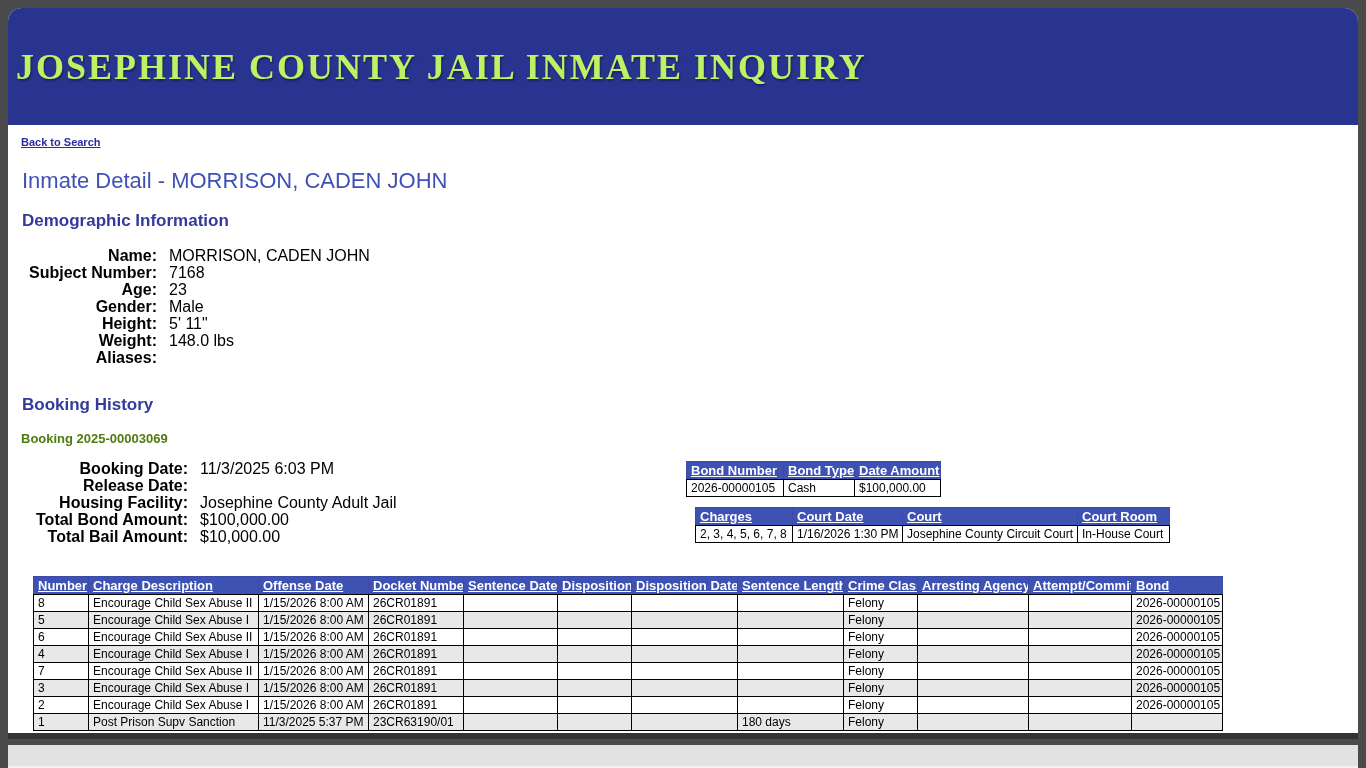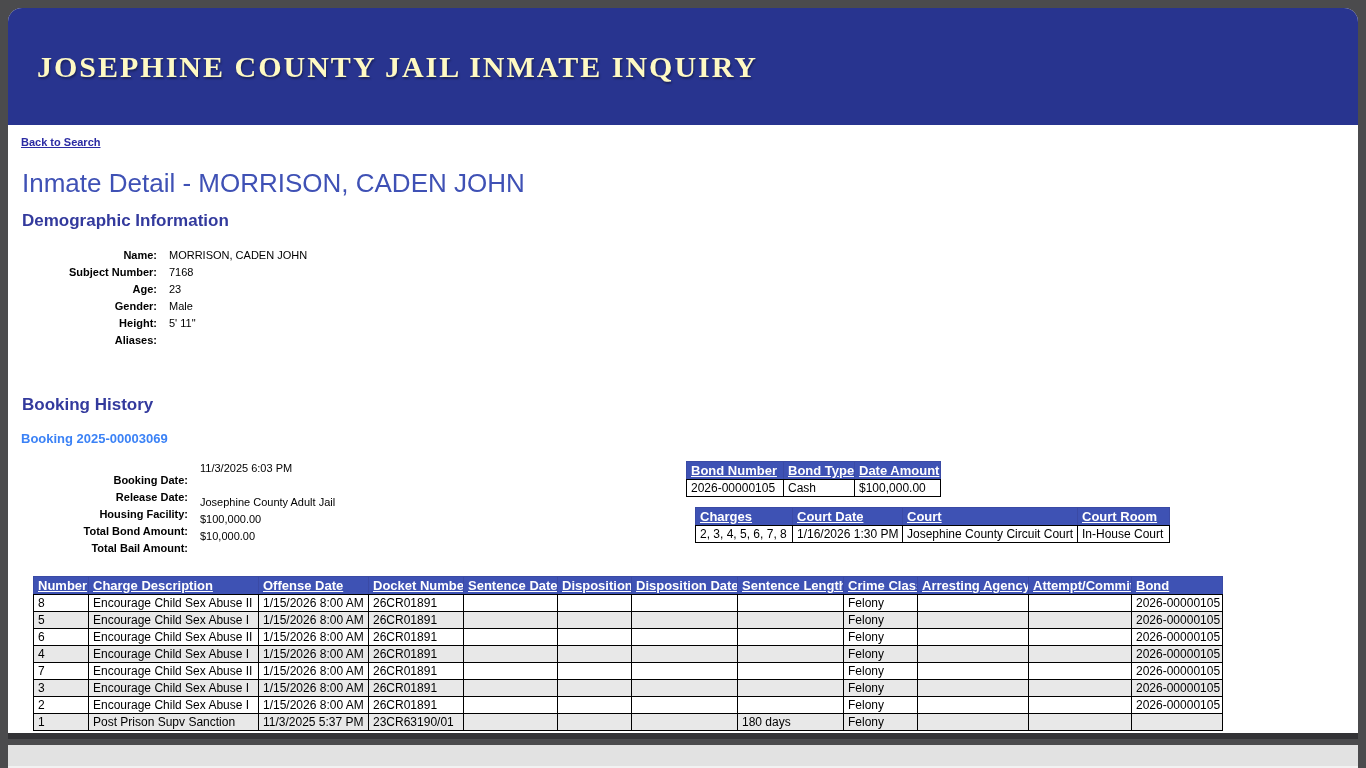--- a/index.html
+++ b/index.html
@@ -28,8 +28,8 @@
   }
   .banner-title {
     font-family:"Liberation Serif", serif;
-    font-weight:bold; font-size:30px; letter-spacing:2px;
-    color:#fef9c3; padding-left:29px;
+    font-weight:bold; font-size:36px; letter-spacing:2px;
+    color:#bef264; padding-left:8px;
     text-shadow:1px 2px 2px rgba(0,0,0,0.35);
   }
   .back-link {

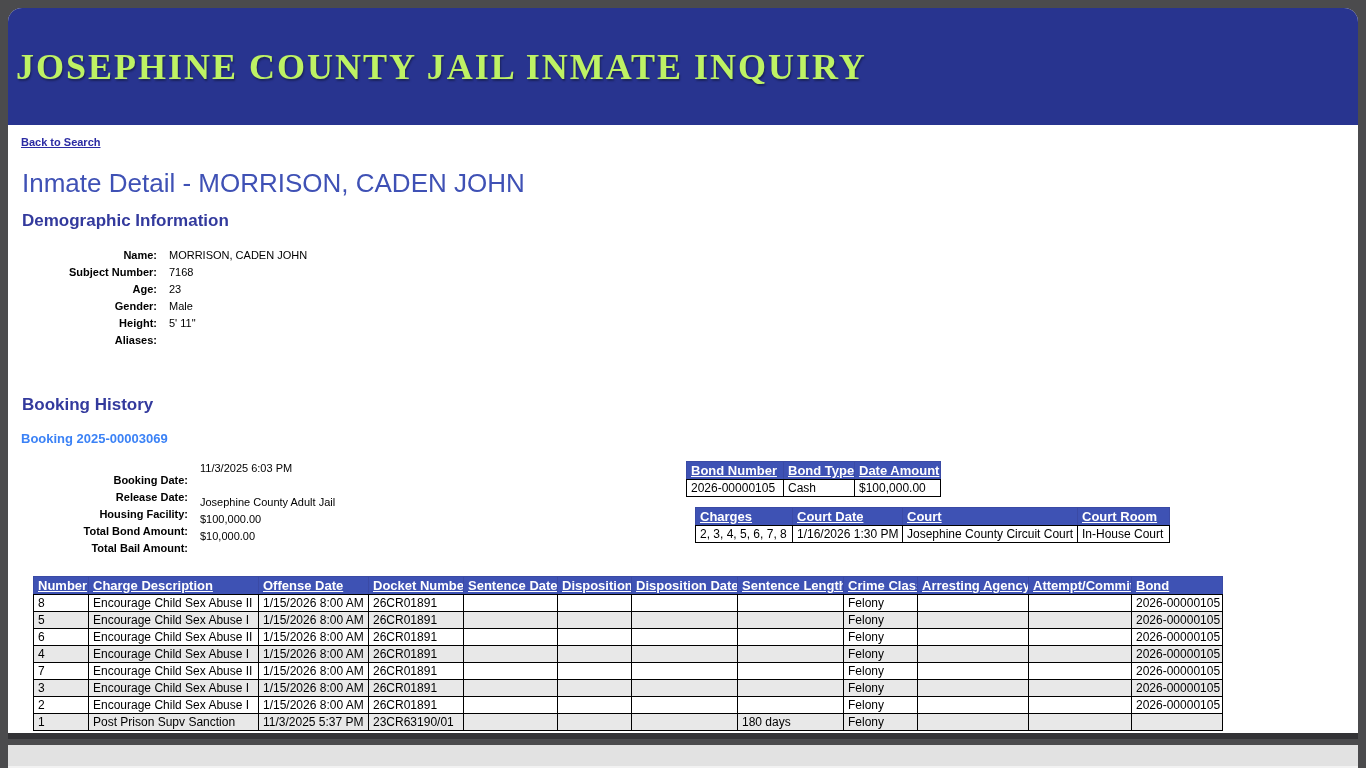--- a/index.html
+++ b/index.html
@@ -39,7 +39,7 @@
   }
   .page-title {
     position:absolute; left:14px; top:160px;
-    font-size:26px; font-weight:normal; color:#3f51b5;
+    font-size:22px; font-weight:normal; color:#3f51b5;
     white-space:nowrap;
   }
   .section-heading {

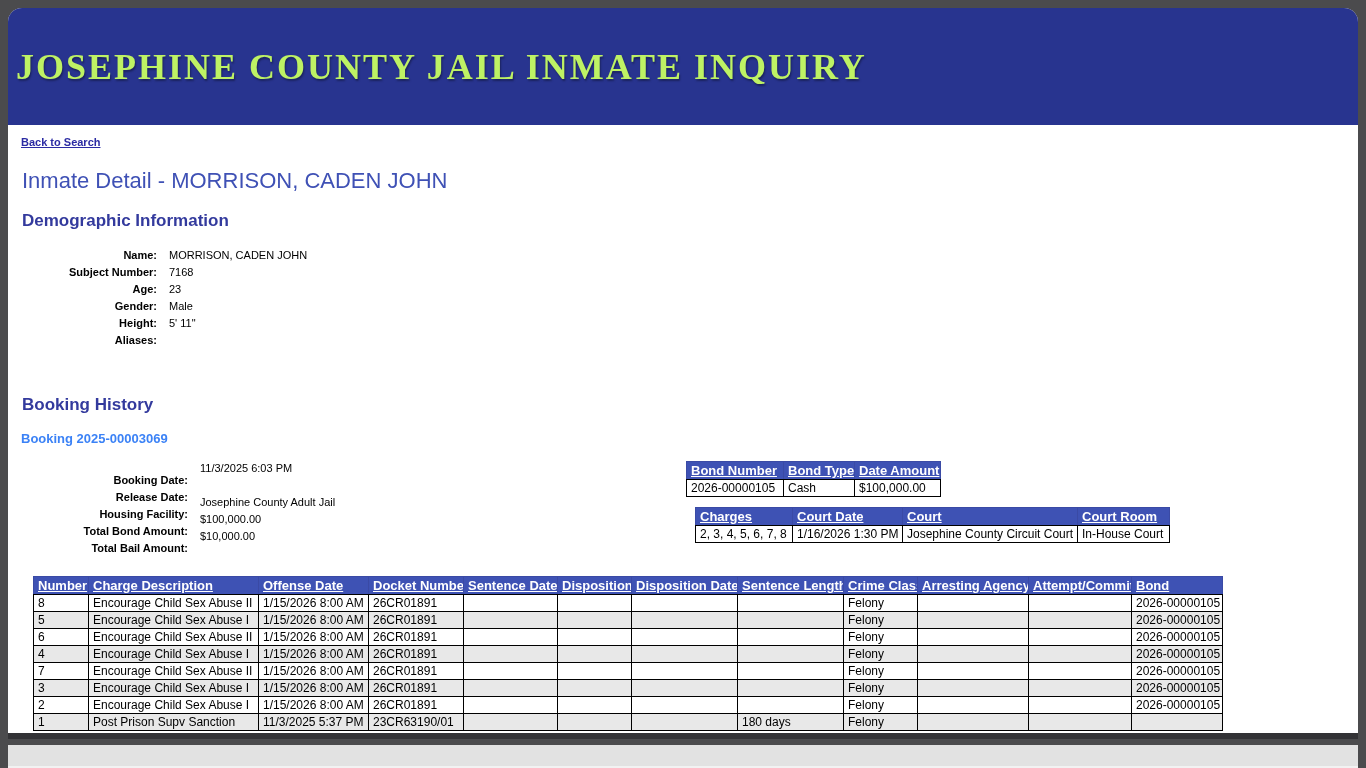--- a/index.html
+++ b/index.html
@@ -58,7 +58,7 @@
   .fields { position:absolute; }
   .demo-fields { left:13px; top:239px; }
   .booking-fields { left:13px; top:452px; }
-  .frow { height:17px; line-height:17px; white-space:nowrap; font-size:11px; }
+  .frow { height:17px; line-height:17px; white-space:nowrap; font-size:16px; }
   .flabel { display:inline-block; text-align:right; font-weight:bold; color:#000; vertical-align:top; }
   .demo-fields .flabel { width:136px; }
   .booking-fields .flabel { width:167px;margin-top:12px; }

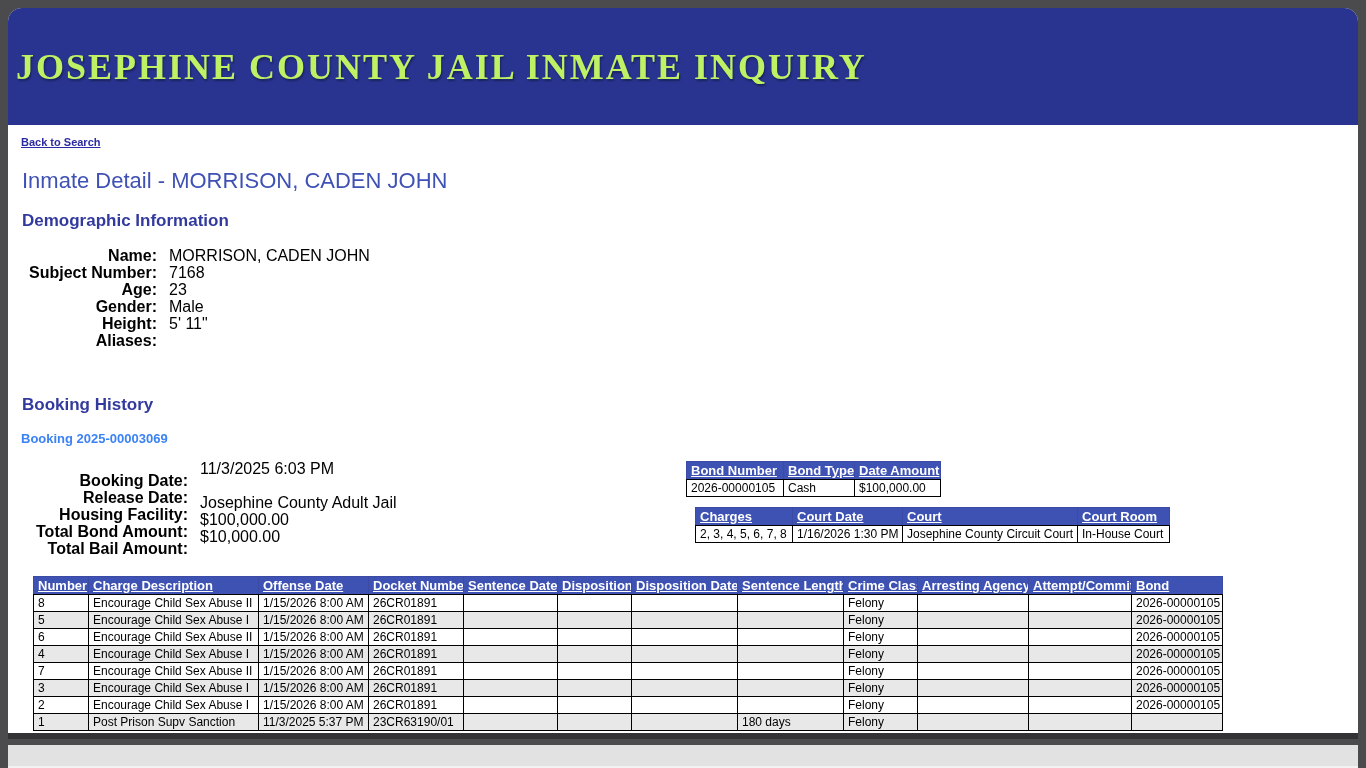--- a/index.html
+++ b/index.html
@@ -126,6 +126,7 @@
       <div class="frow"><span class="flabel">Age:</span><span class="fvalue">23</span></div>
       <div class="frow"><span class="flabel">Gender:</span><span class="fvalue">Male</span></div>
       <div class="frow"><span class="flabel">Height:</span><span class="fvalue">5' 11"</span></div>
+      <div class="frow"><span class="flabel">Weight:</span><span class="fvalue">148.0 lbs</span></div>
       <div class="frow"><span class="flabel">Aliases:</span><span class="fvalue"></span></div>
     </div>
 

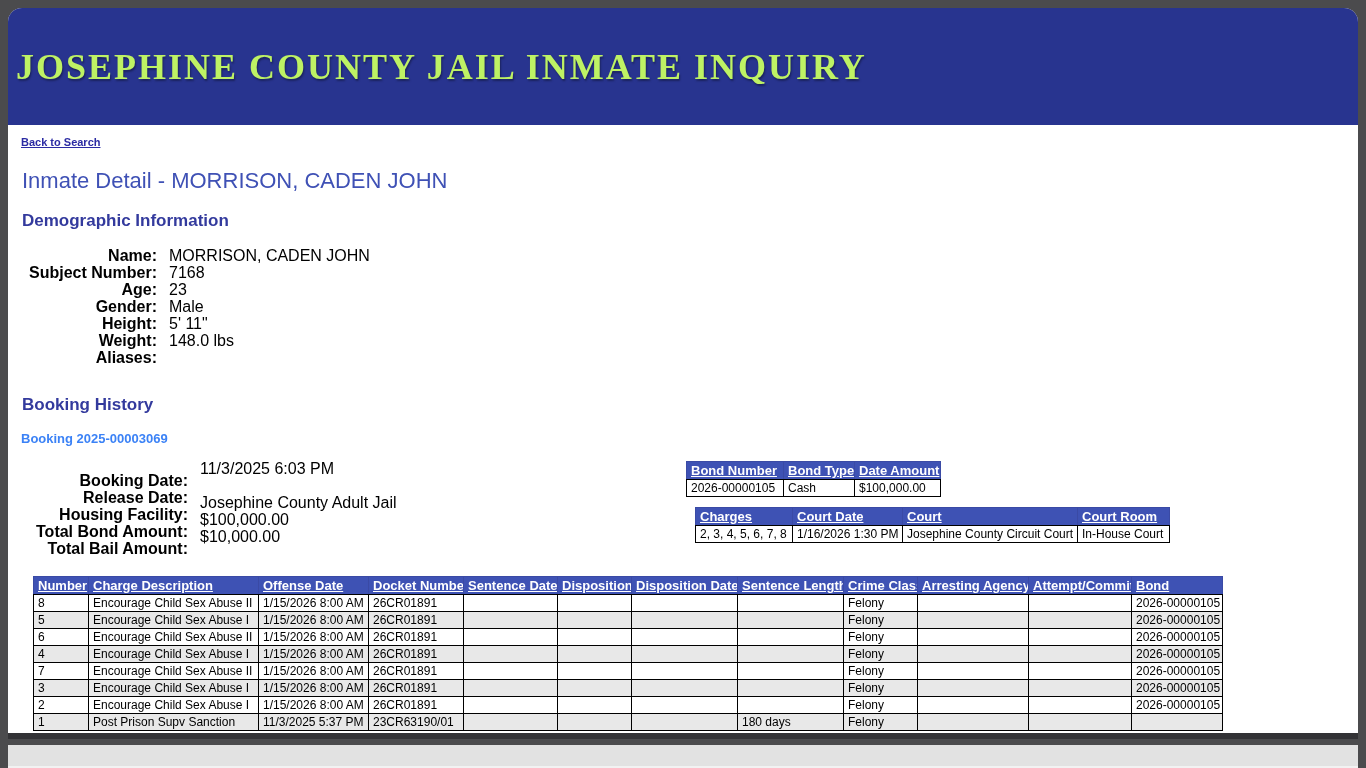--- a/index.html
+++ b/index.html
@@ -52,7 +52,7 @@
   .booking-heading { top:387px; }
   .booking-sub {
     position:absolute; left:13px; top:423px;
-    font-size:13px; font-weight:bold; color:#3b82f6;
+    font-size:13px; font-weight:bold; color:#4d7c0f;
     white-space:nowrap;
   }
   .fields { position:absolute; }

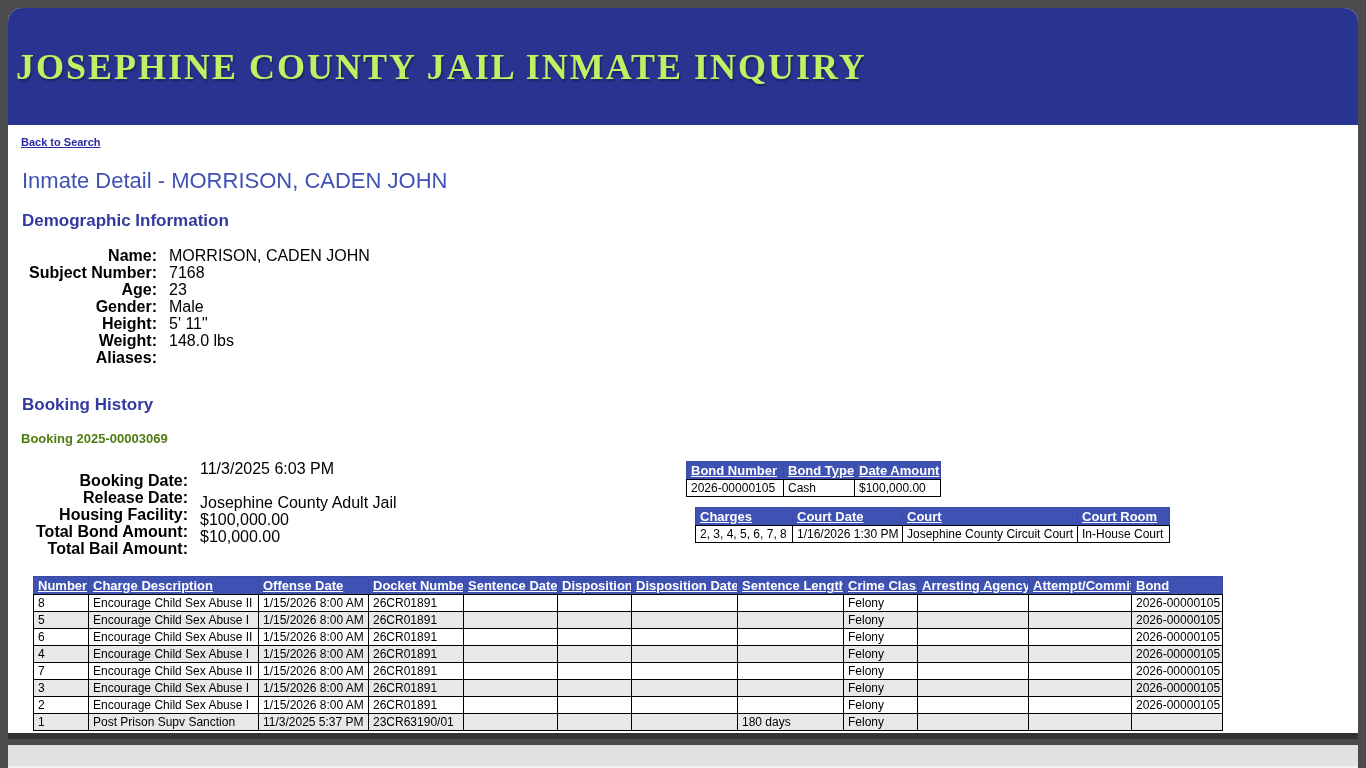--- a/index.html
+++ b/index.html
@@ -61,7 +61,7 @@
   .frow { height:17px; line-height:17px; white-space:nowrap; font-size:16px; }
   .flabel { display:inline-block; text-align:right; font-weight:bold; color:#000; vertical-align:top; }
   .demo-fields .flabel { width:136px; }
-  .booking-fields .flabel { width:167px;margin-top:12px; }
+  .booking-fields .flabel { width:167px; }
   .fvalue { display:inline-block; padding-left:12px; color:#000; vertical-align:top; }
 
   .tbl { position:absolute; }

